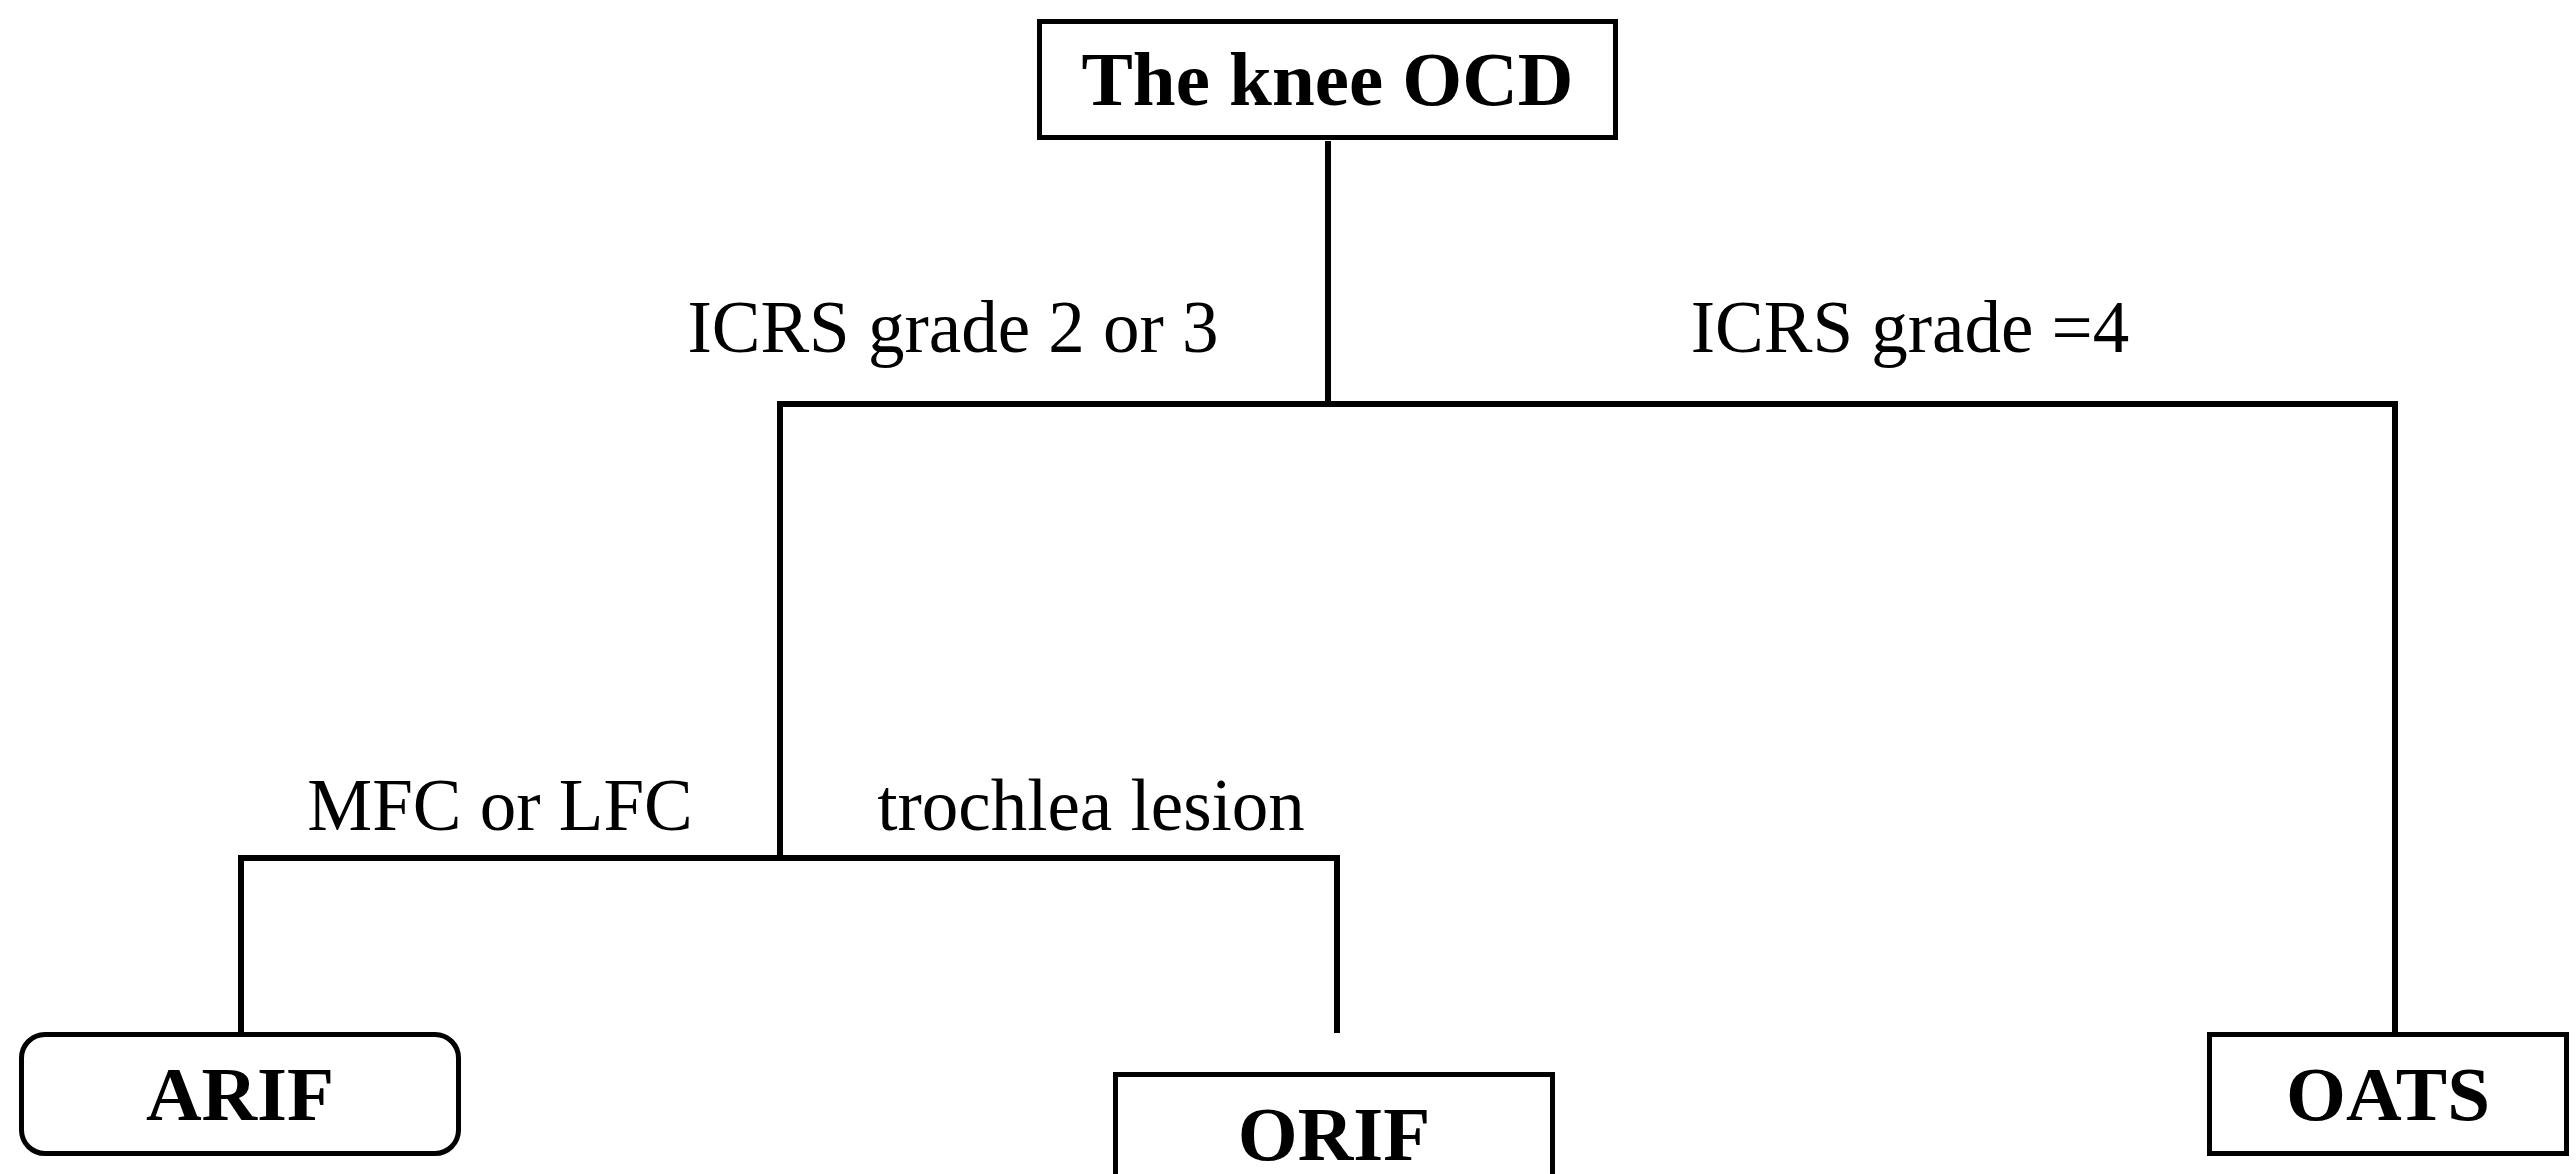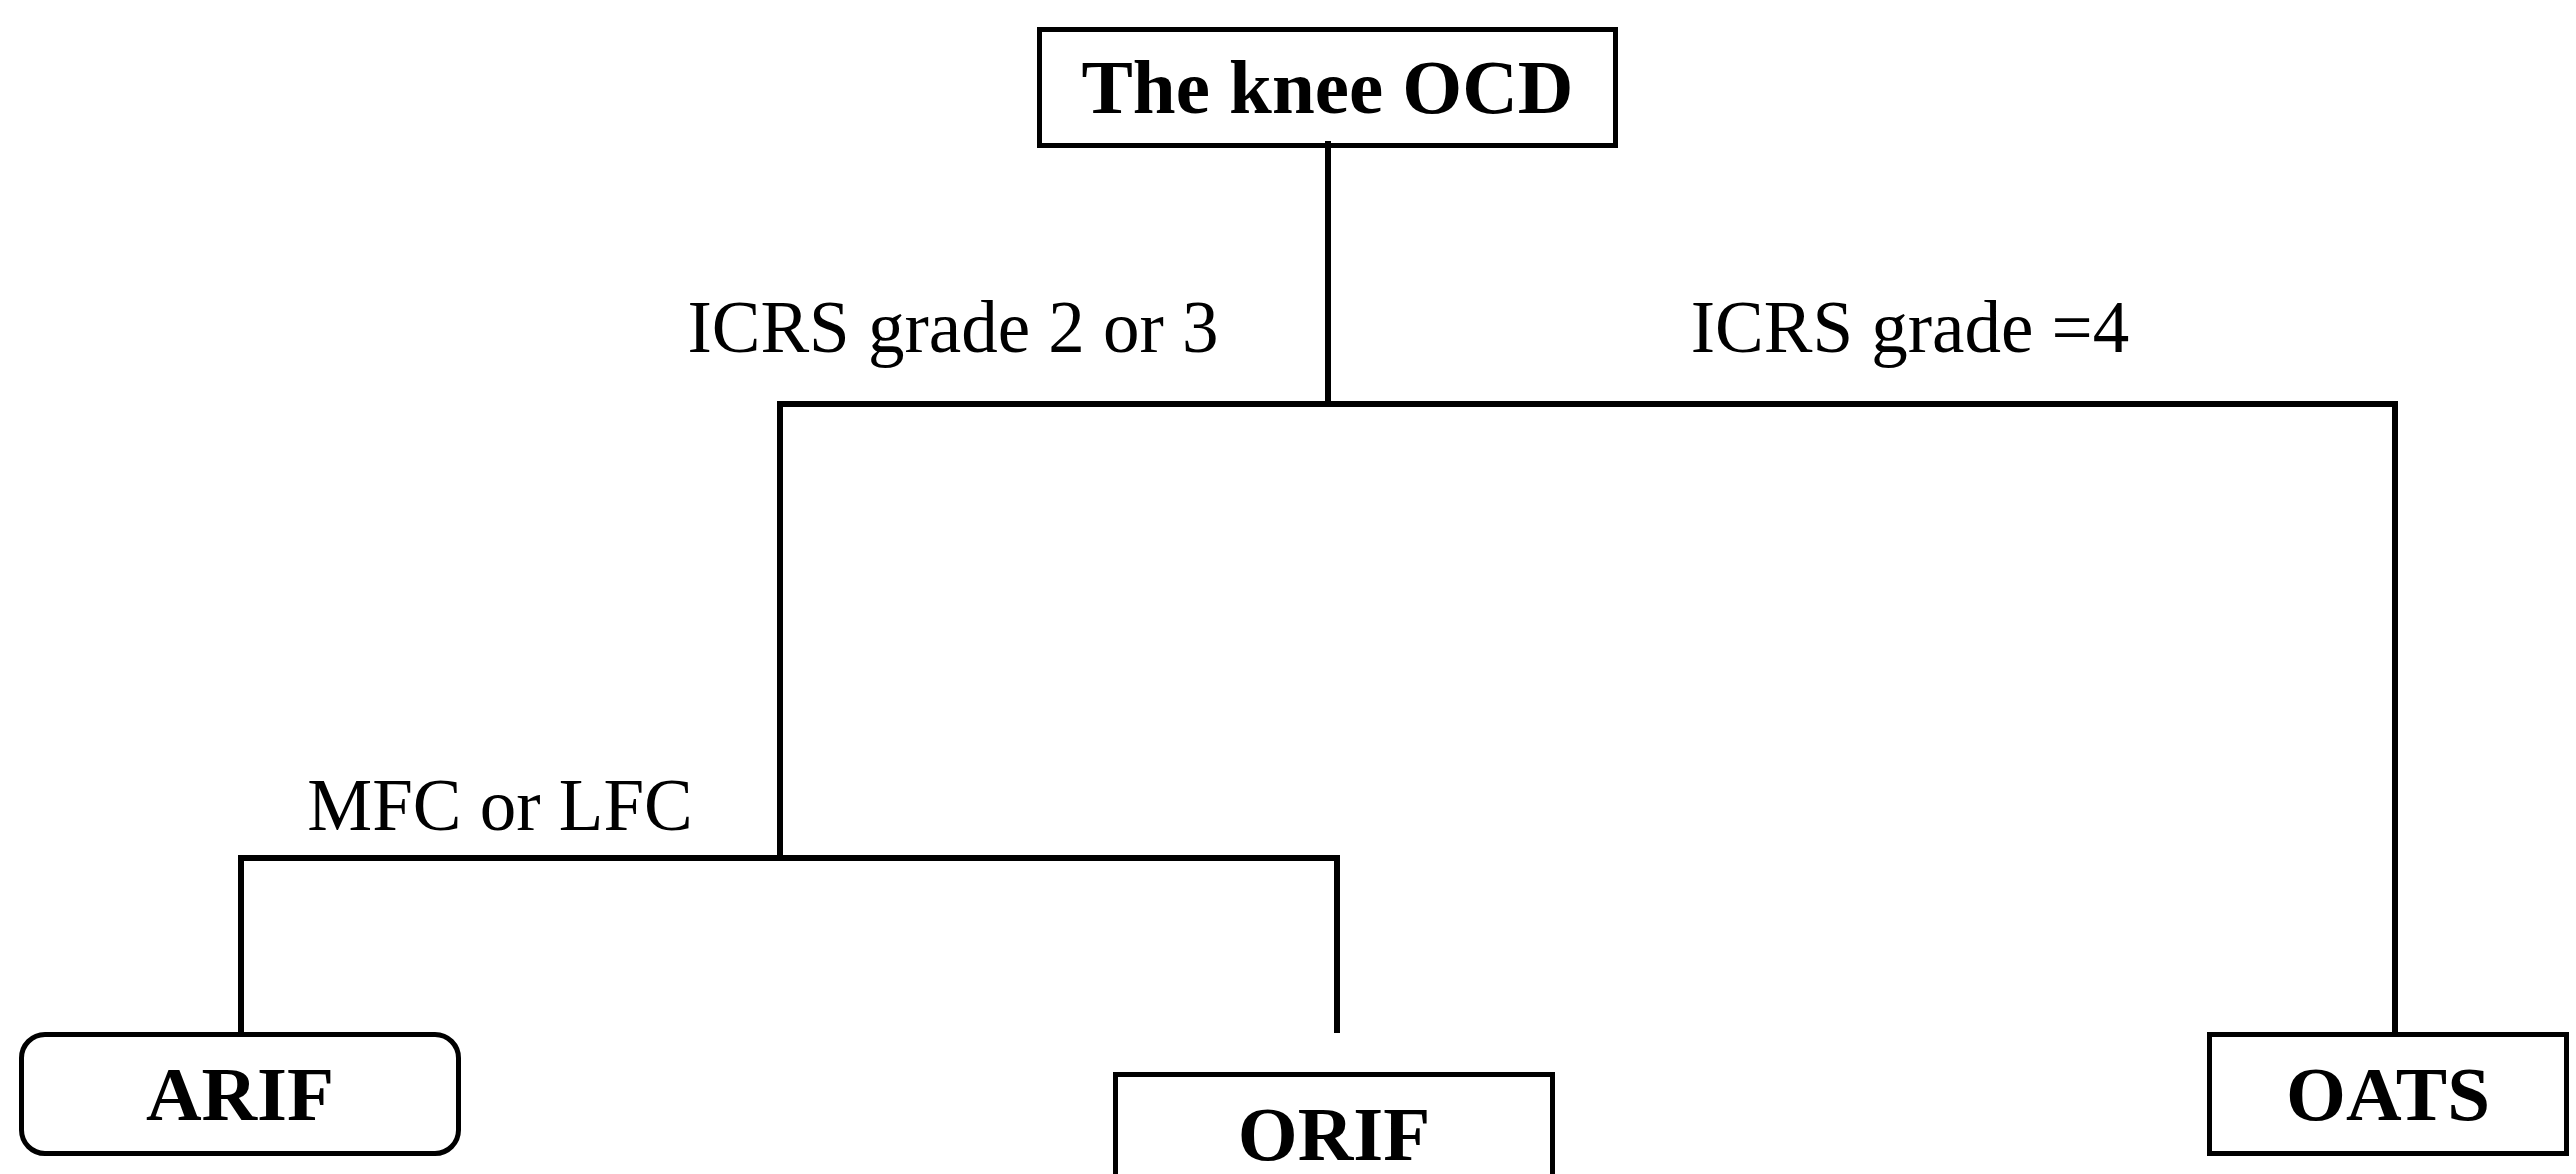--- a/index.html
+++ b/index.html
@@ -43,7 +43,7 @@
     font-family: Liberation Serif, serif;
   }
   
-  #node-root   { left: 1037px; top: 27px;   width: 581px; height: 121px; }
+  #node-root   { left: 1037px; top: 19px;   width: 581px; height: 121px; }
   
   #line-root-stub { left: 1325px; top: 141px;  width: 6.1px;    height: 266px; }
   #line-bar1      { left: 777px; top: 401px;  width: 1621px; height: 6.1px;  }

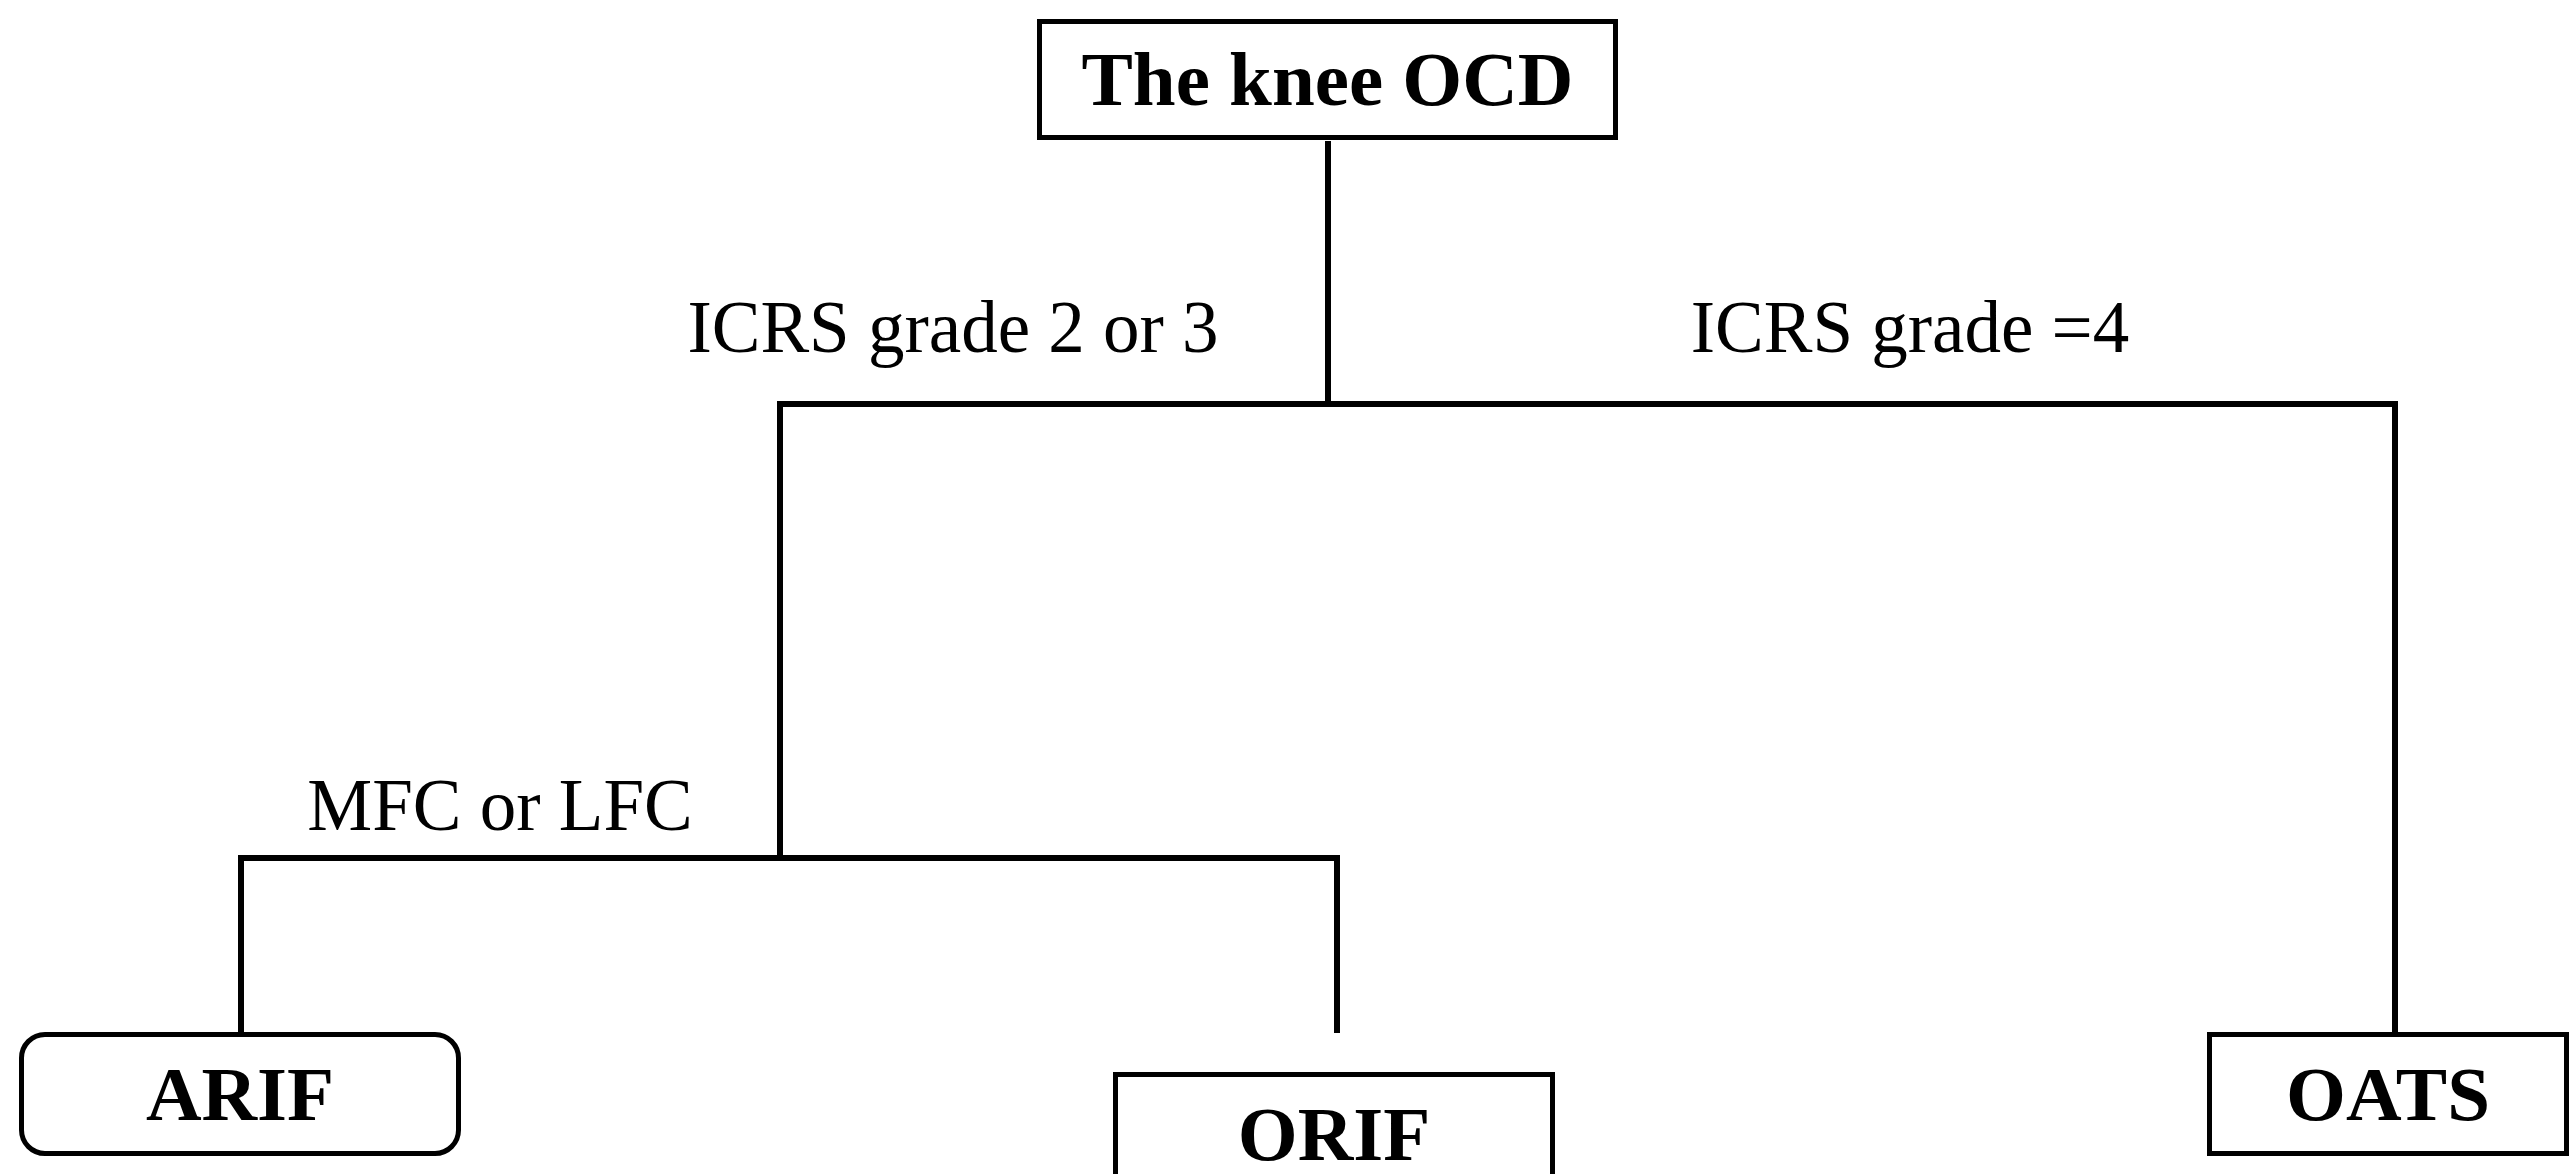--- a/index.html
+++ b/index.html
@@ -82,6 +82,7 @@
   <div class="edge-label" id="label-icrs23">ICRS grade 2 or 3</div>
   <div class="edge-label" id="label-icrs4">ICRS grade =4</div>
   <div class="edge-label" id="label-mfc">MFC or LFC</div>
+  <div class="edge-label" id="label-trochlea">trochlea lesion</div>
 
   <div class="node" id="node-arif">
     <span>ARIF</span>

